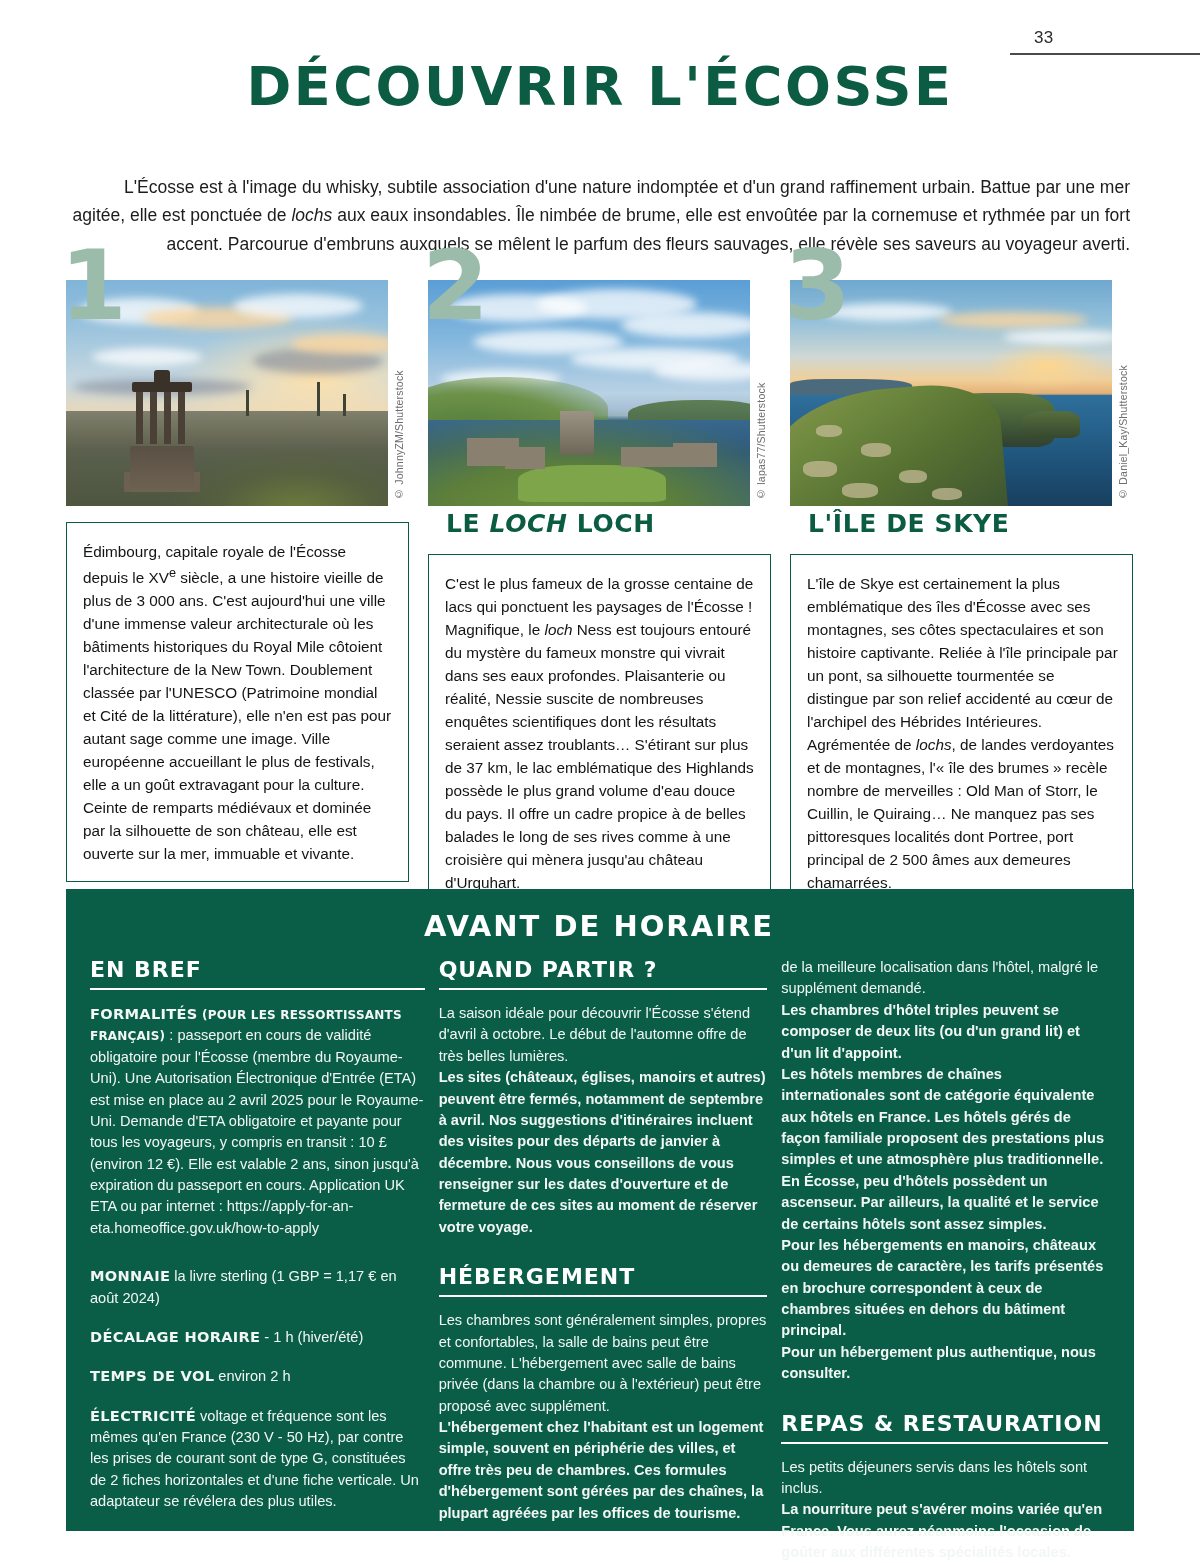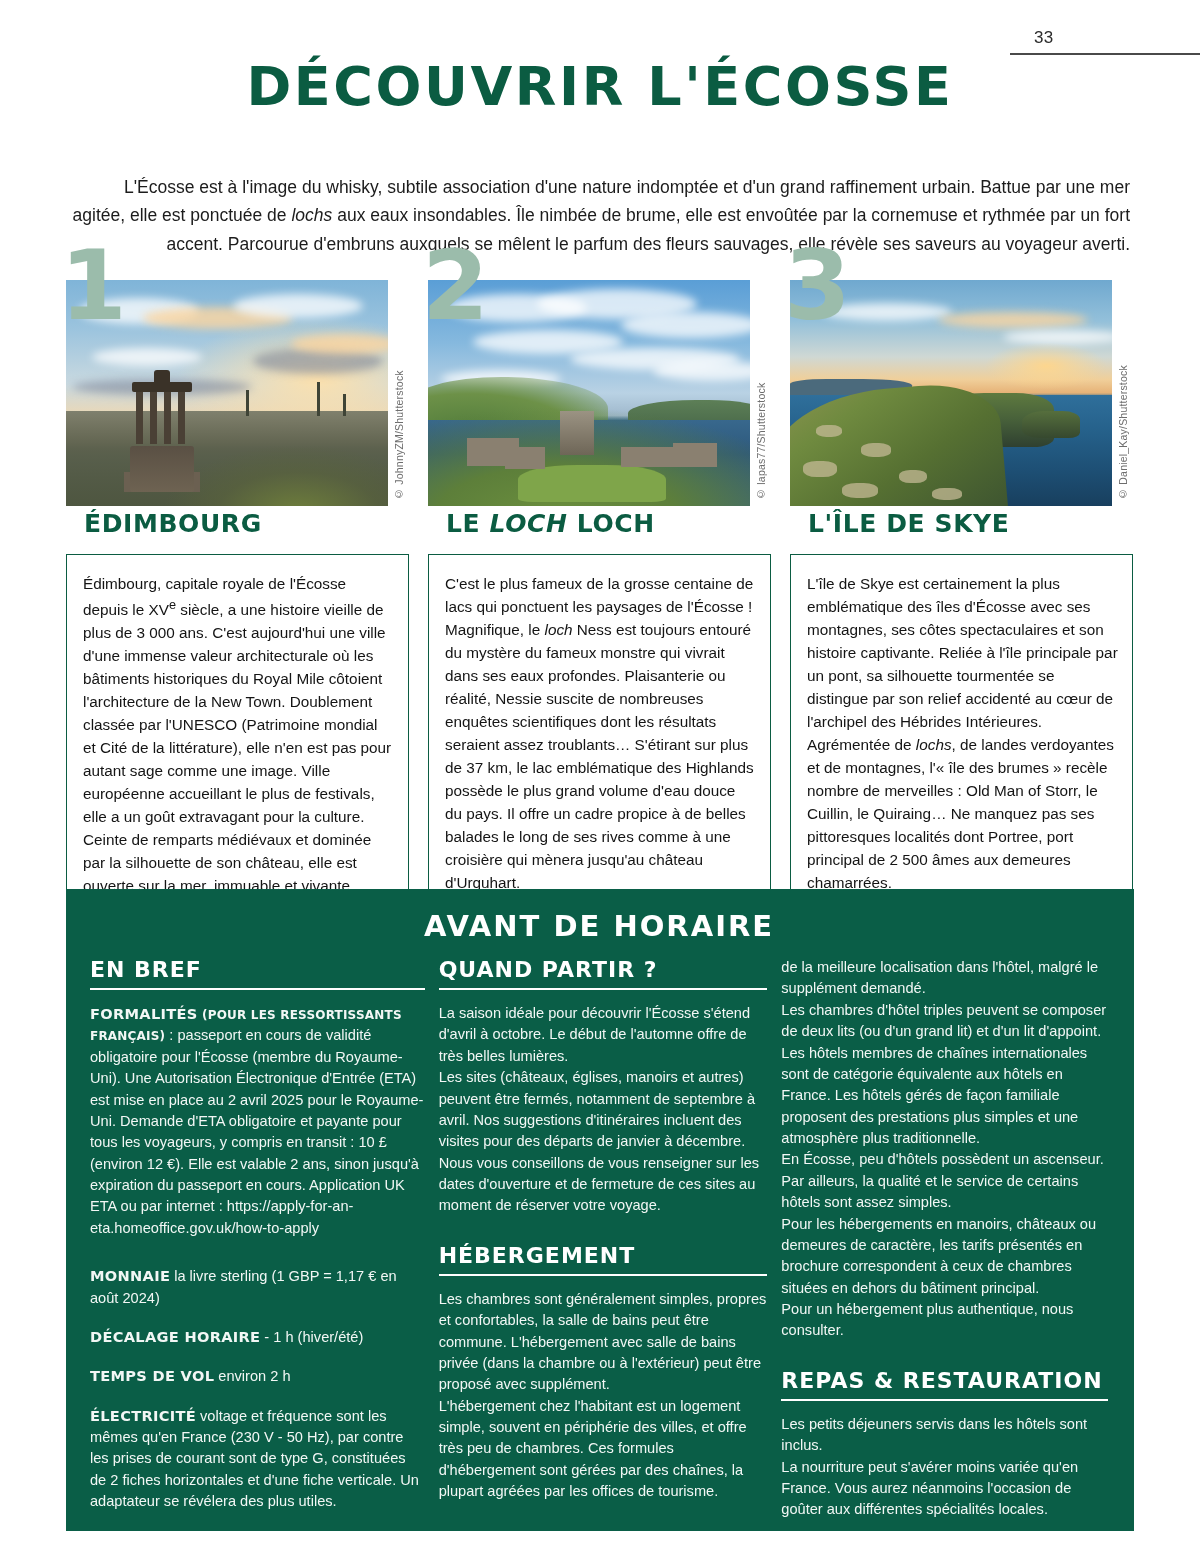--- a/index.html
+++ b/index.html
@@ -235,7 +235,6 @@
         <div class="credit">© JohnnyZM/Shutterstock</div>
       </div>
       <div class="bignum">1</div>
-      <div class="card-head">ÉDIMBOURG</div>
       <div class="card-body">
         <span>Édimbourg, capitale royale de l'Écosse depuis le XV<sup>e</sup> siècle, a une histoire vieille de plus de 3 000 ans. C'est aujourd'hui une ville d'une immense valeur architecturale où les bâtiments historiques du Royal Mile côtoient l'architecture de la New Town. Doublement classée par l'UNESCO (Patrimoine mondial et Cité de la littérature), elle n'en est pas pour autant sage comme une image. Ville européenne accueillant le plus de festivals, elle a un goût extravagant pour la culture. Ceinte de remparts médiévaux et dominée par la silhouette de son château, elle est ouverte sur la mer, immuable et vivante.</span>
       </div>

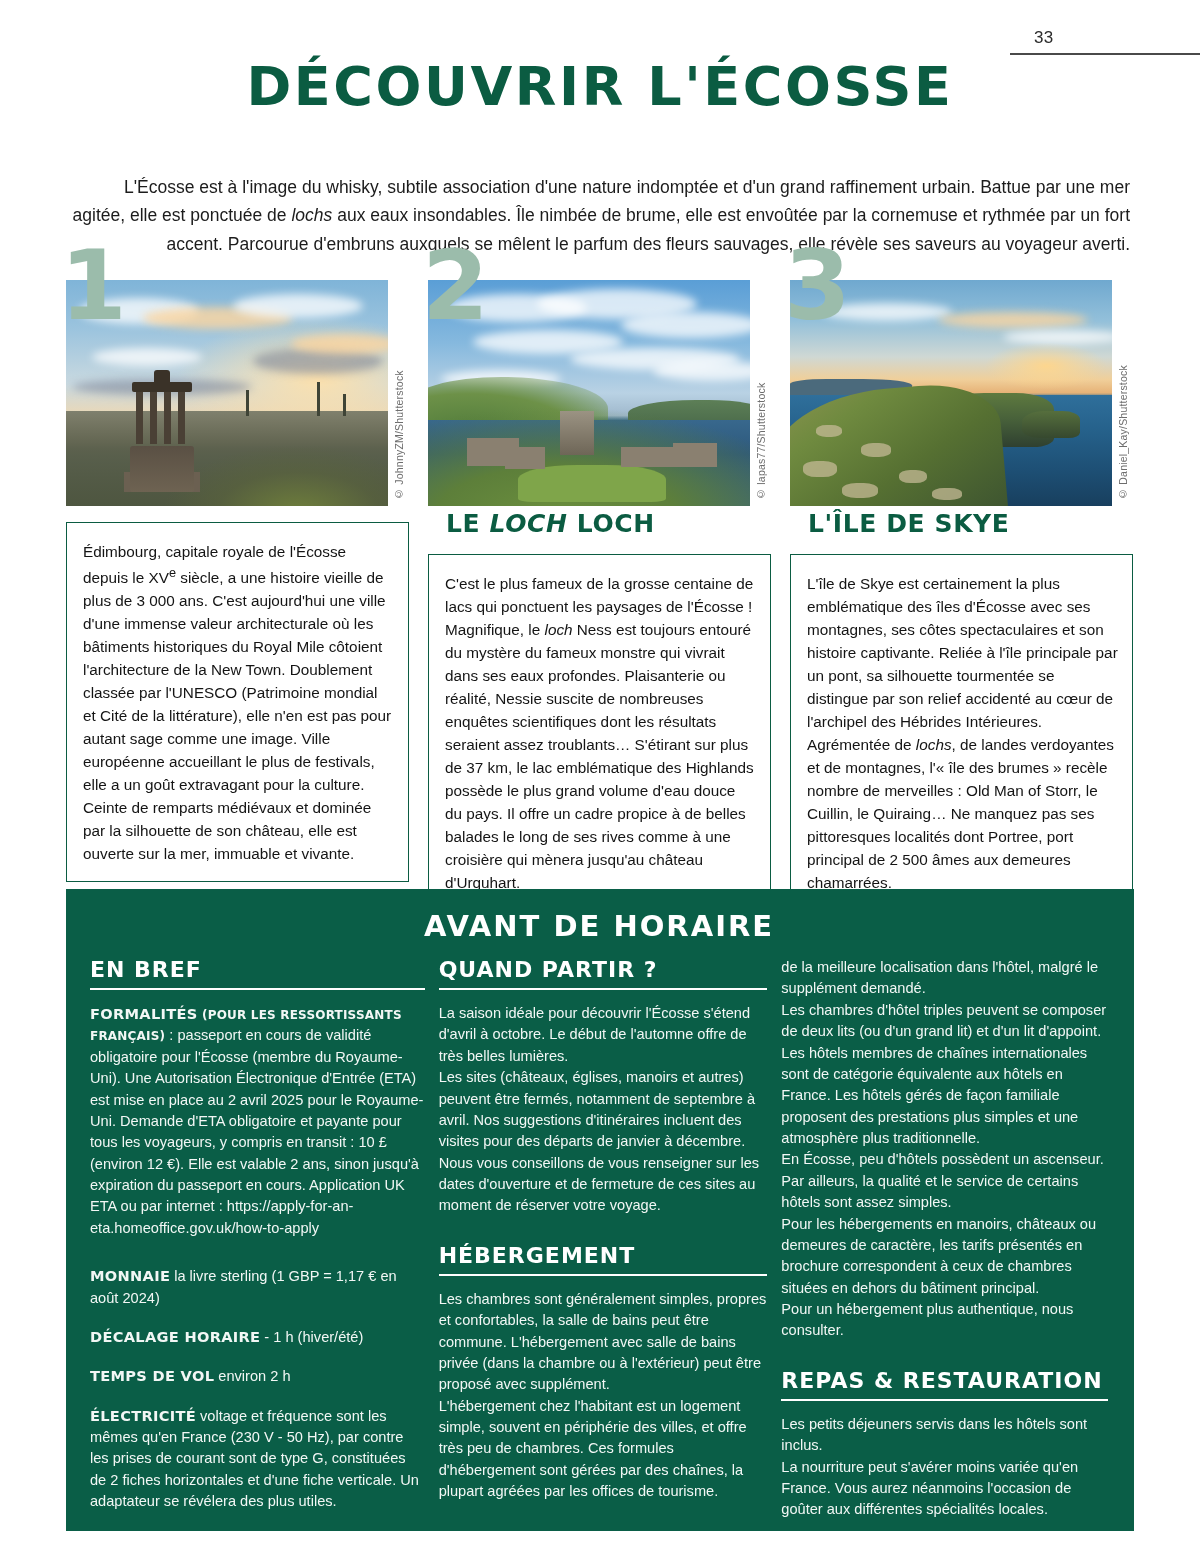--- a/index.html
+++ b/index.html
@@ -110,7 +110,7 @@
     font-size: 14.6px; line-height: 1.465; color: #f2f7f5;
     margin-bottom: 0;
   }
-  .pcol p + p { margin-top: 15px; }
+  .pcol p + p { margin-top: 15px; font-weight: bold; }
   .pcol p.flow + p.flow { margin-top: 0; }
   .term {
     font-family: "DejaVu Sans", sans-serif;

